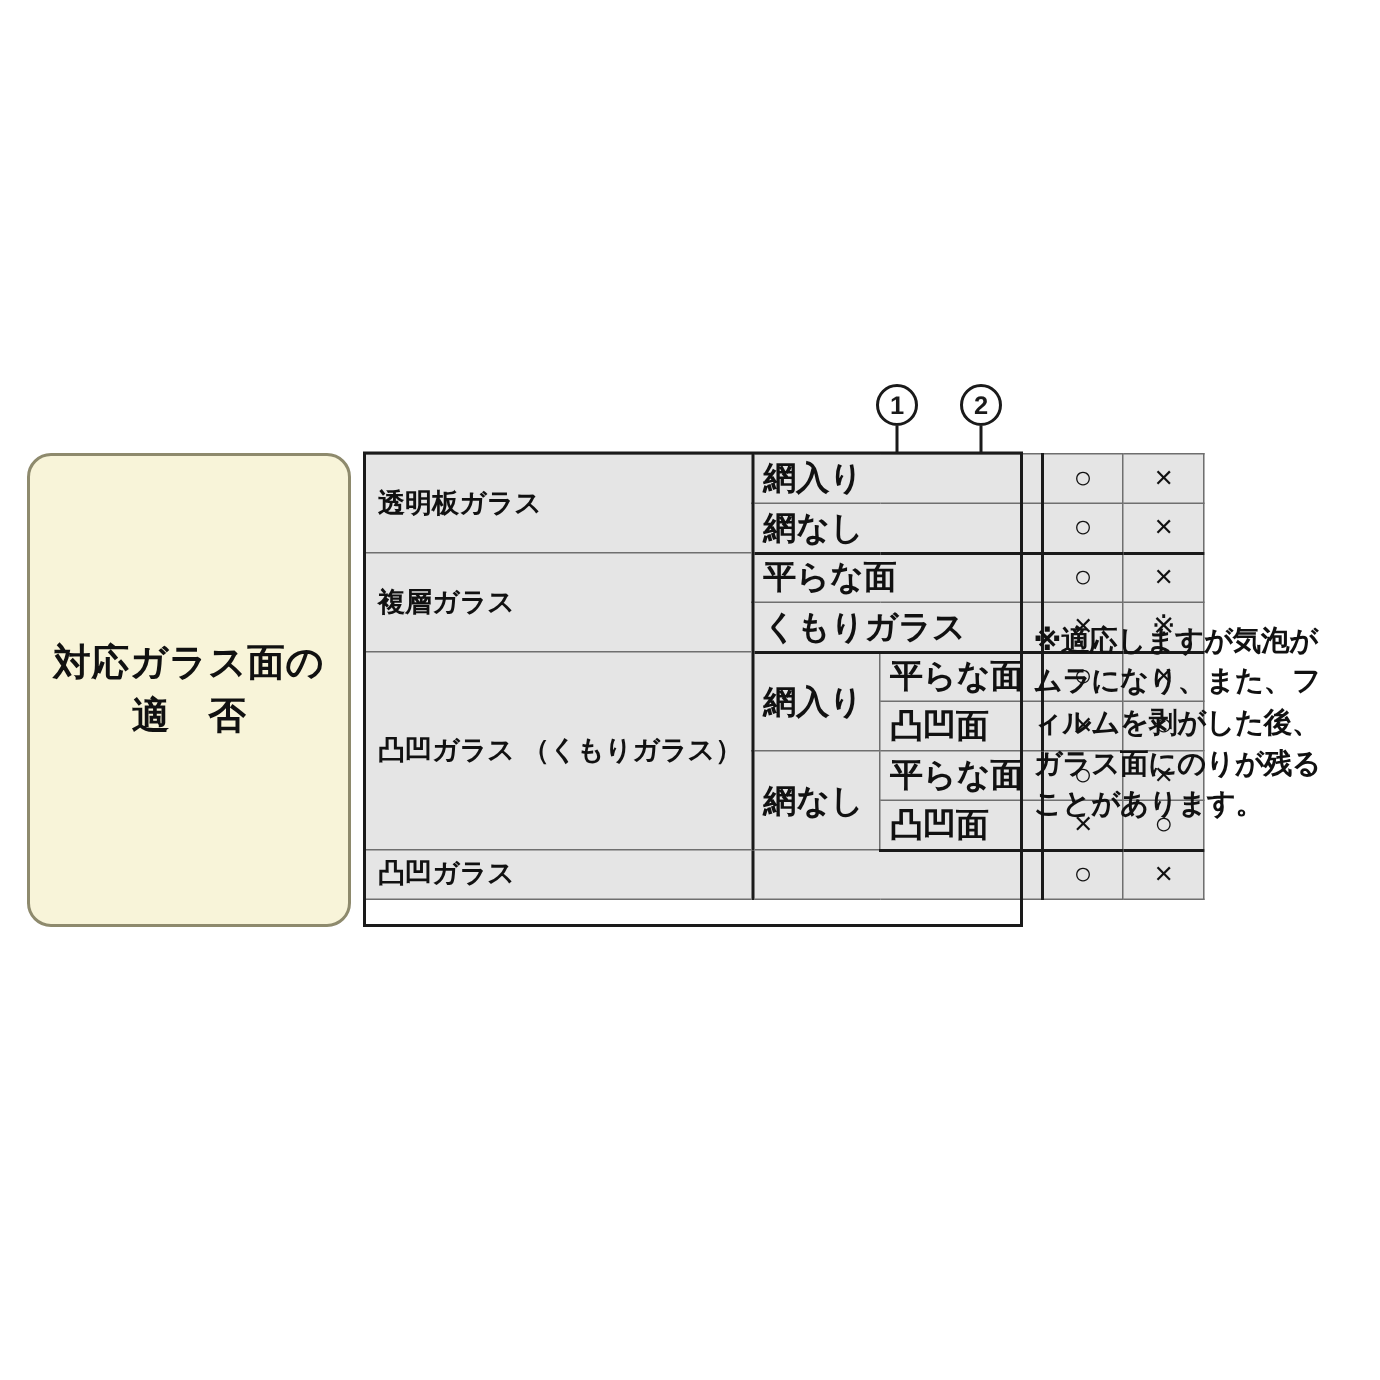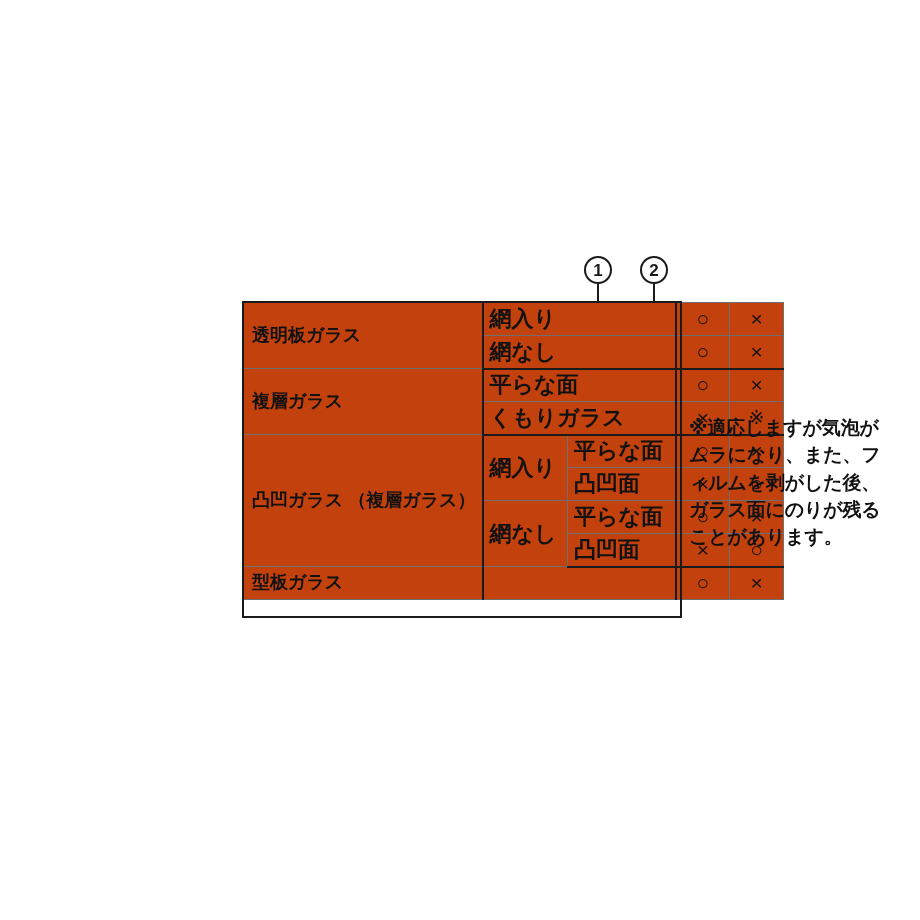--- a/index.html
+++ b/index.html
@@ -84,7 +84,7 @@
     top: 302px;
     border-collapse: collapse;
     table-layout: fixed;
-    background: #c2410c;
+    background: #e5e5e5;
   }
   .glass-table td {
     border: 1px solid #6f6f6f;

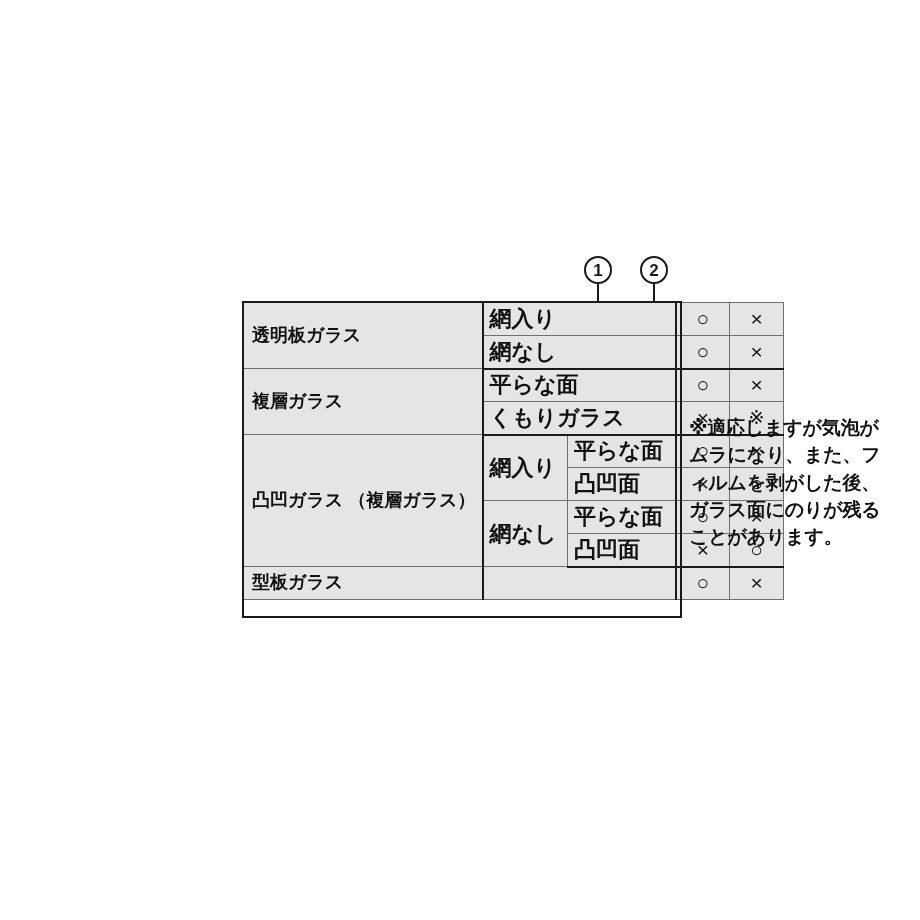--- a/index.html
+++ b/index.html
@@ -166,6 +166,10 @@
 
 <div id="stage">
 
+  <div class="label-card">
+    <div class="label-card-text">対応ガラス面の
+適　否</div>
+  </div>
 
   <div class="col-head c1">
     <span class="circle-num">1</span>

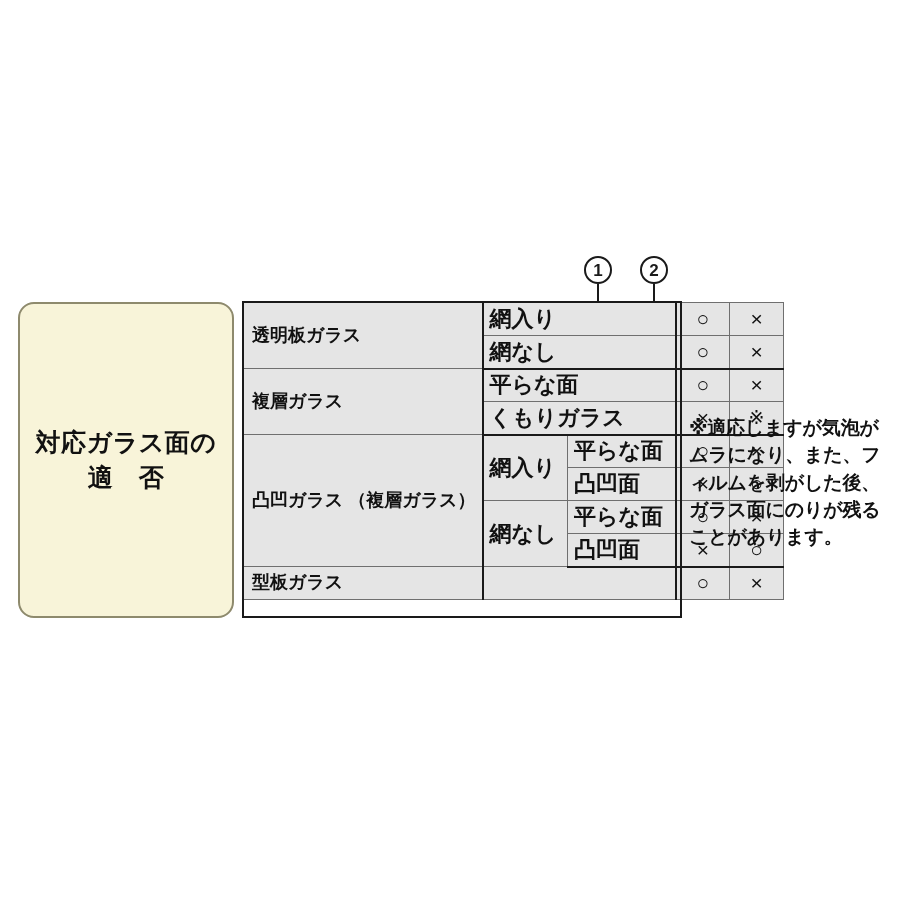--- a/index.html
+++ b/index.html
@@ -208,7 +208,7 @@
 
       <tr>
         <td class="cat group-col" rowspan="4">凸凹ガラス
-（複層ガラス）</td>
+（くもりガラス）</td>
         <td class="sub" rowspan="2">網入り</td>
         <td class="face">平らな面</td>
         <td class="mark marks-left">○</td>

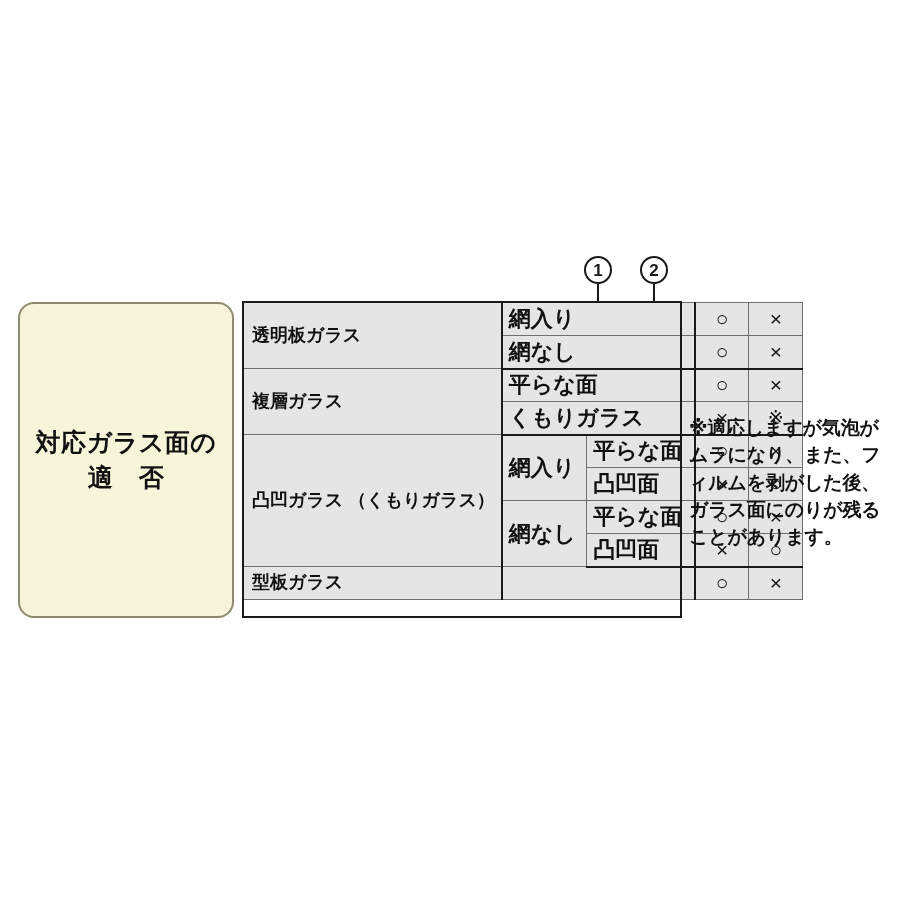--- a/index.html
+++ b/index.html
@@ -232,7 +232,7 @@
       </tr>
 
       <tr>
-        <td class="cat group-col">型板ガラス</td>
+        <td class="cat group-col">凸凹ガラス</td>
         <td class="blank" colspan="2"></td>
         <td class="mark marks-left">○</td>
         <td class="mark">×</td>

